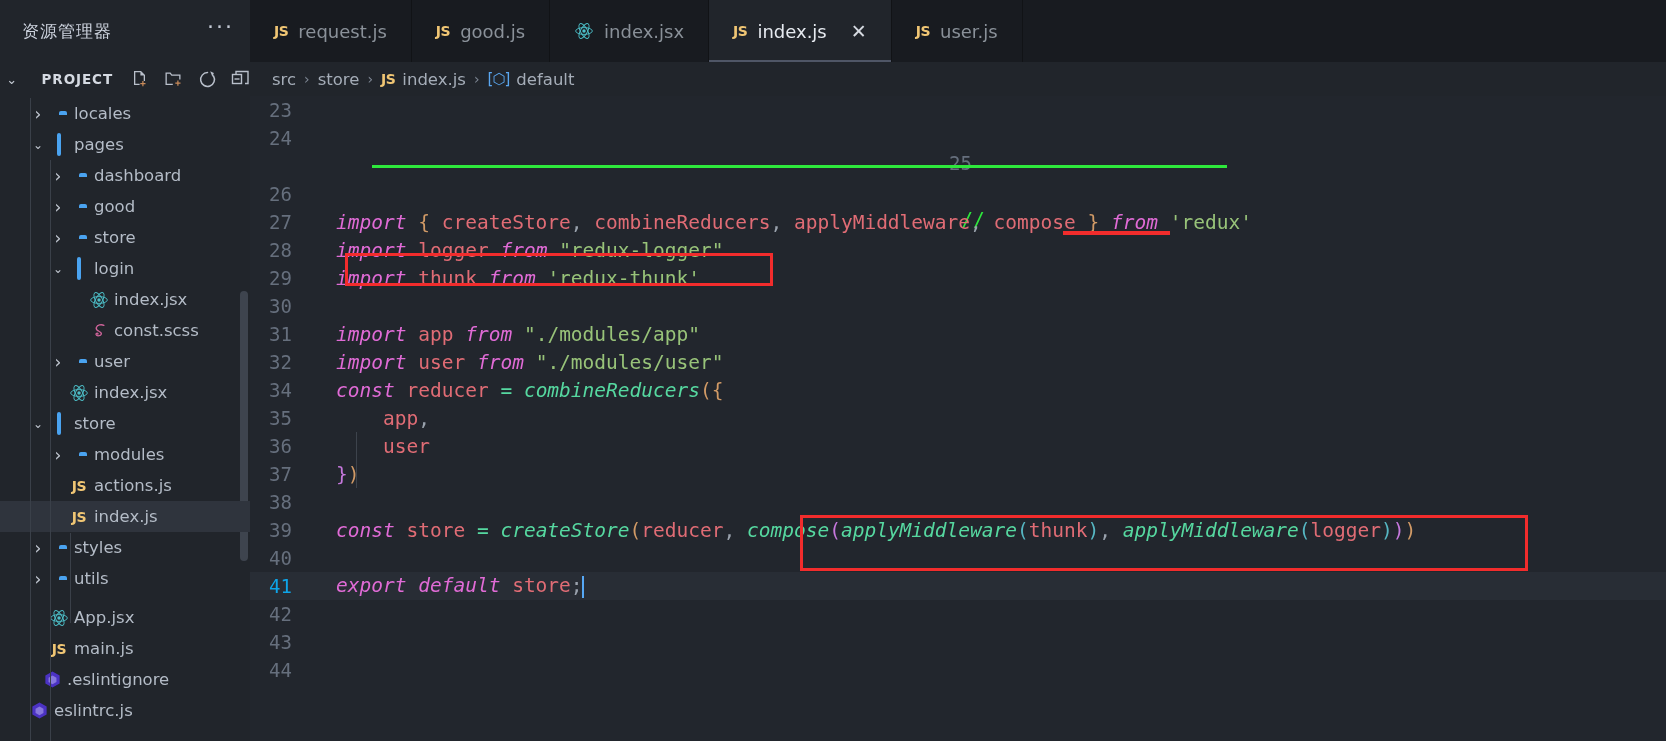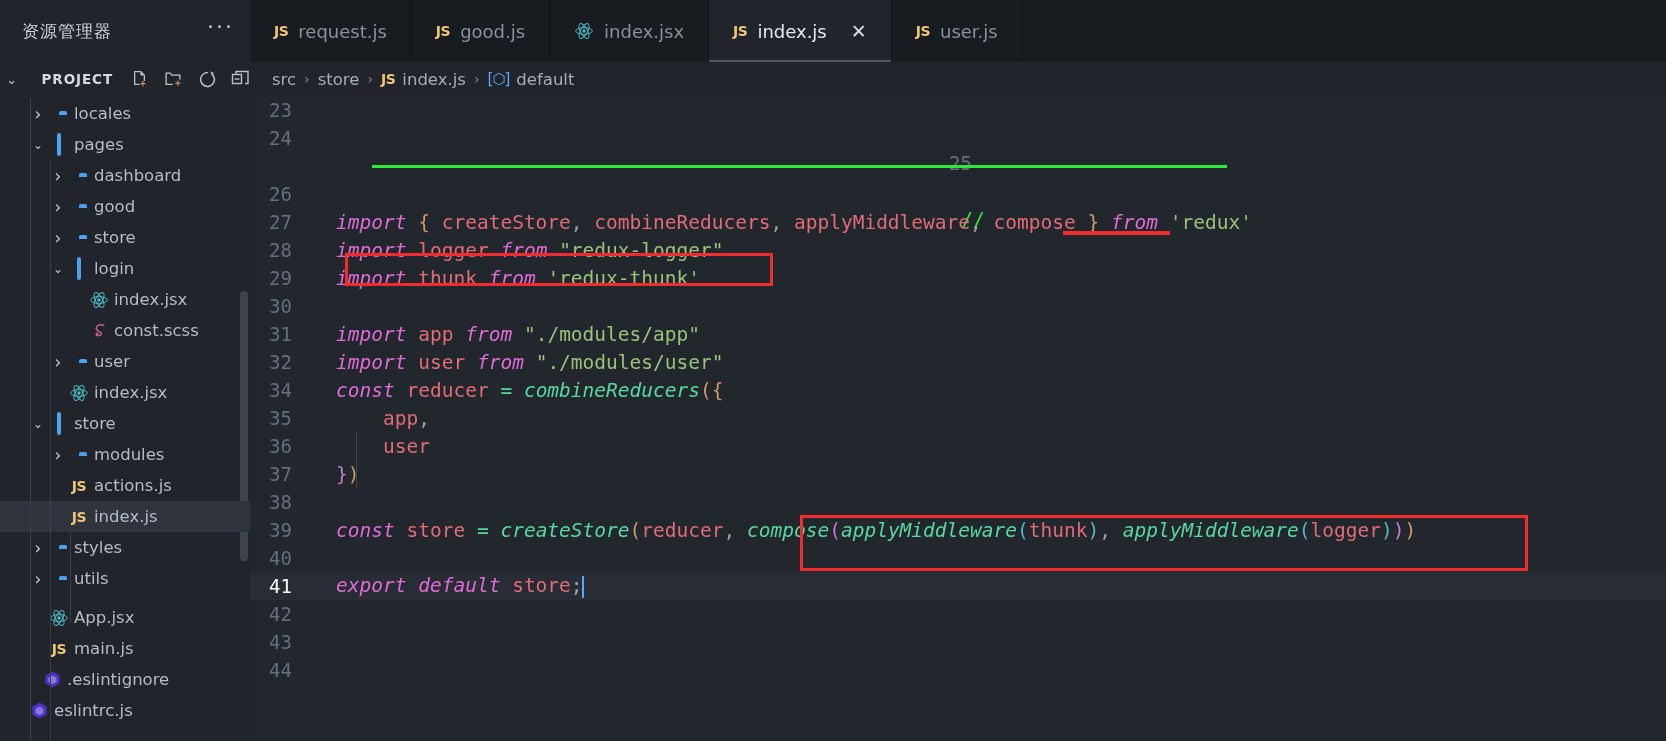--- a/index.html
+++ b/index.html
@@ -132,7 +132,7 @@
     width: 56px; flex: 0 0 56px; text-align: right; padding-right: 14px;
     color: #666f7d; font-size: 19px; font-family: "DejaVu Sans Mono", monospace;
   }
-  .cline.active .lnum { color: #ffffff; }
+  .cline.active .lnum { color: #0ea5e9; }
   .ctext {
     font-size: 19.5px; white-space: pre; font-family: "DejaVu Sans Mono", monospace;
     padding-left: 30px; letter-spacing: 0px;

